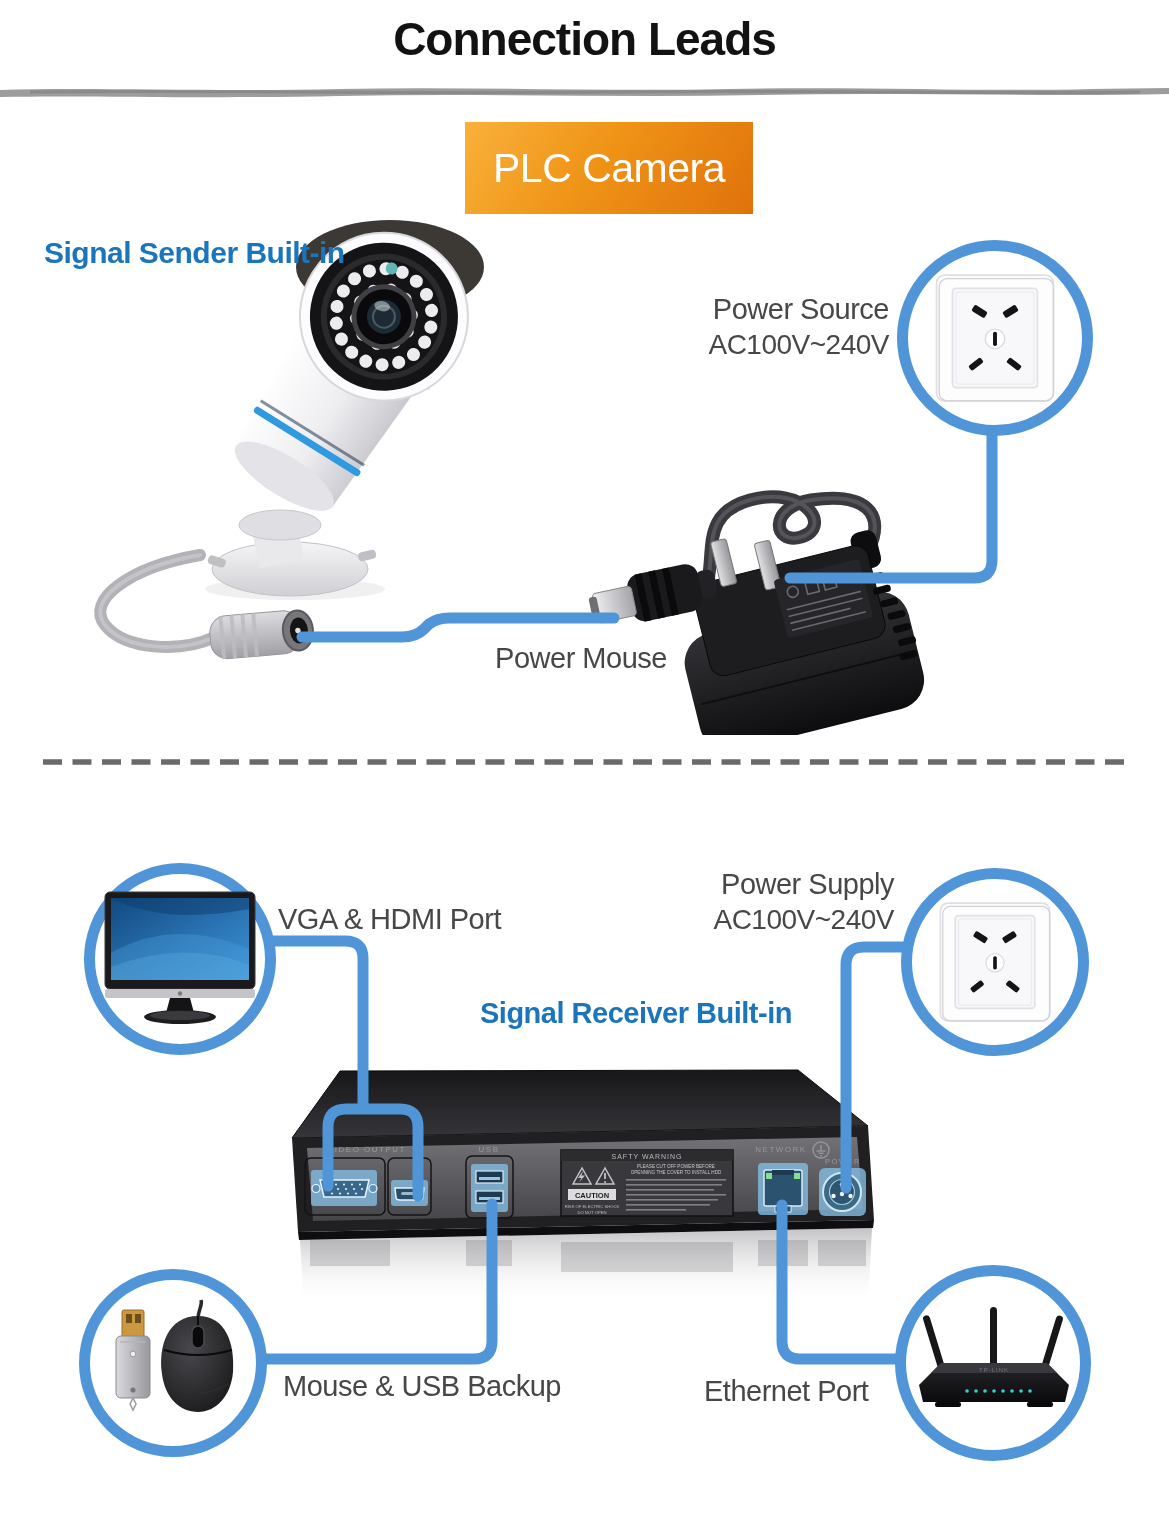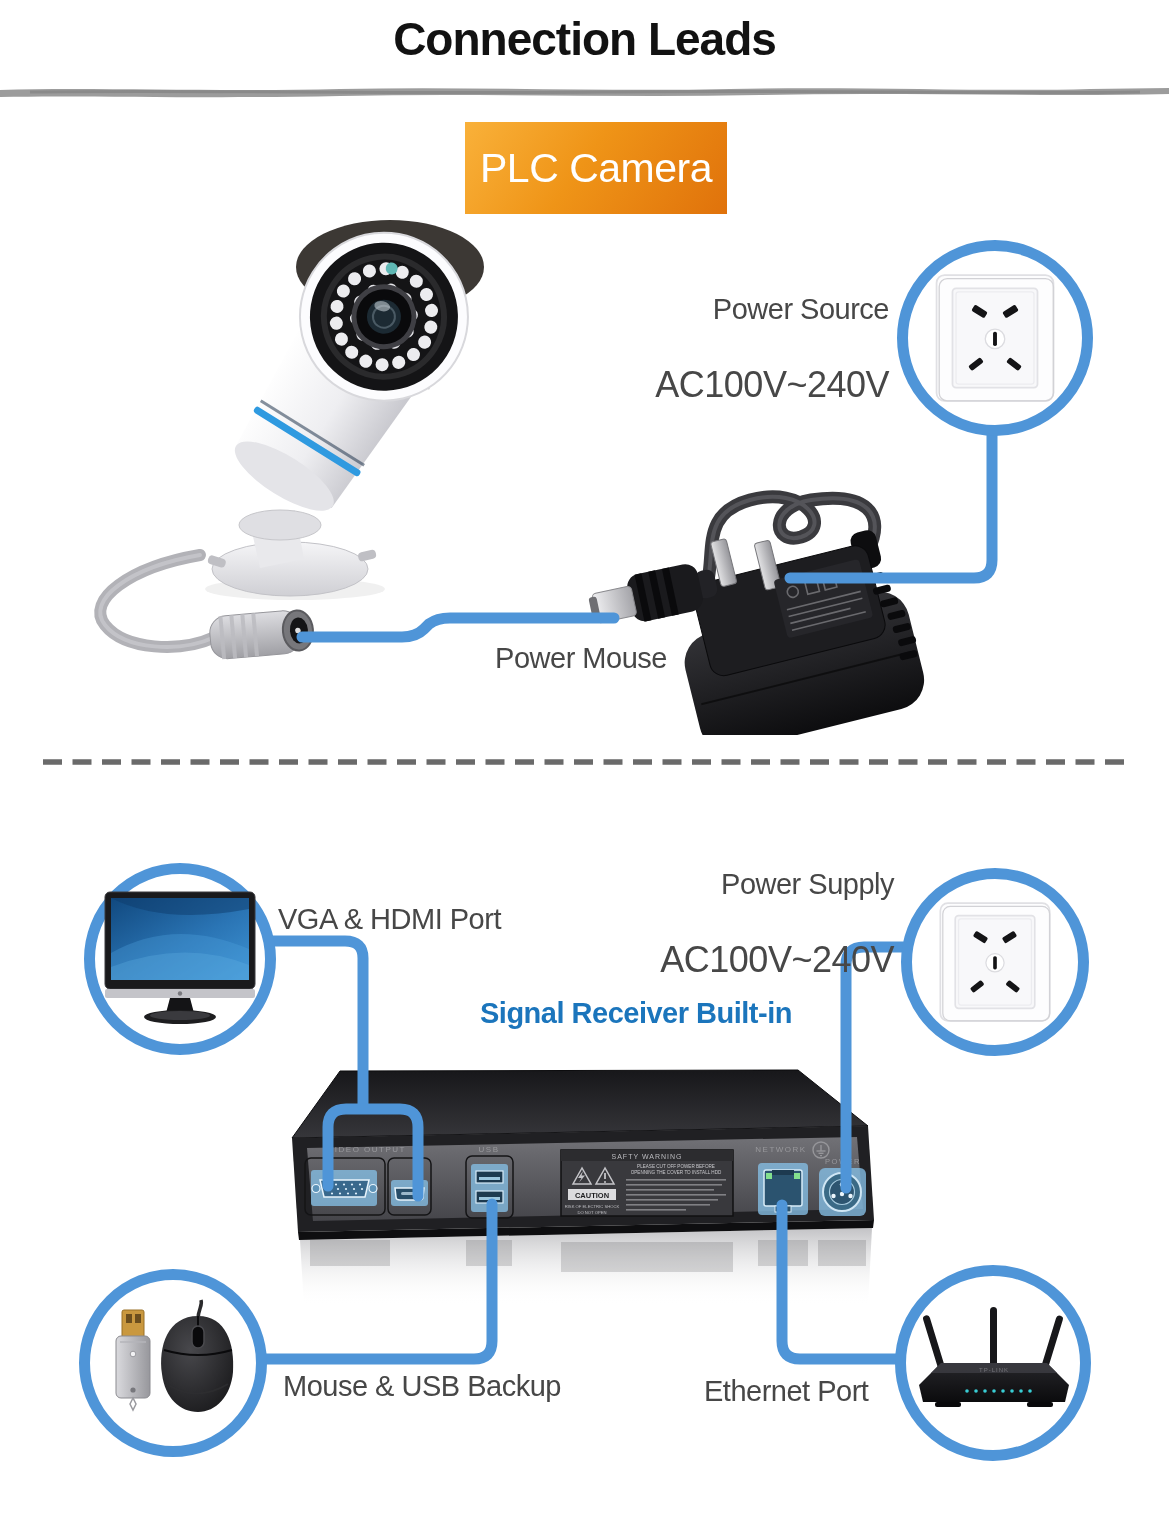--- a/index.html
+++ b/index.html
@@ -17,7 +17,7 @@
     font-size:46px;font-weight:bold;letter-spacing:-1px;color:#121212;
   }
   .badge{
-    position:absolute;width:262px;height:92px;
+    position:absolute;width:288px;height:92px;
     display:flex;align-items:center;justify-content:center;
     color:#fff;font-size:41px;letter-spacing:-0.5px;
     background:linear-gradient(125deg,#f9b13a 0%,#ef9417 45%,#e0720b 100%);

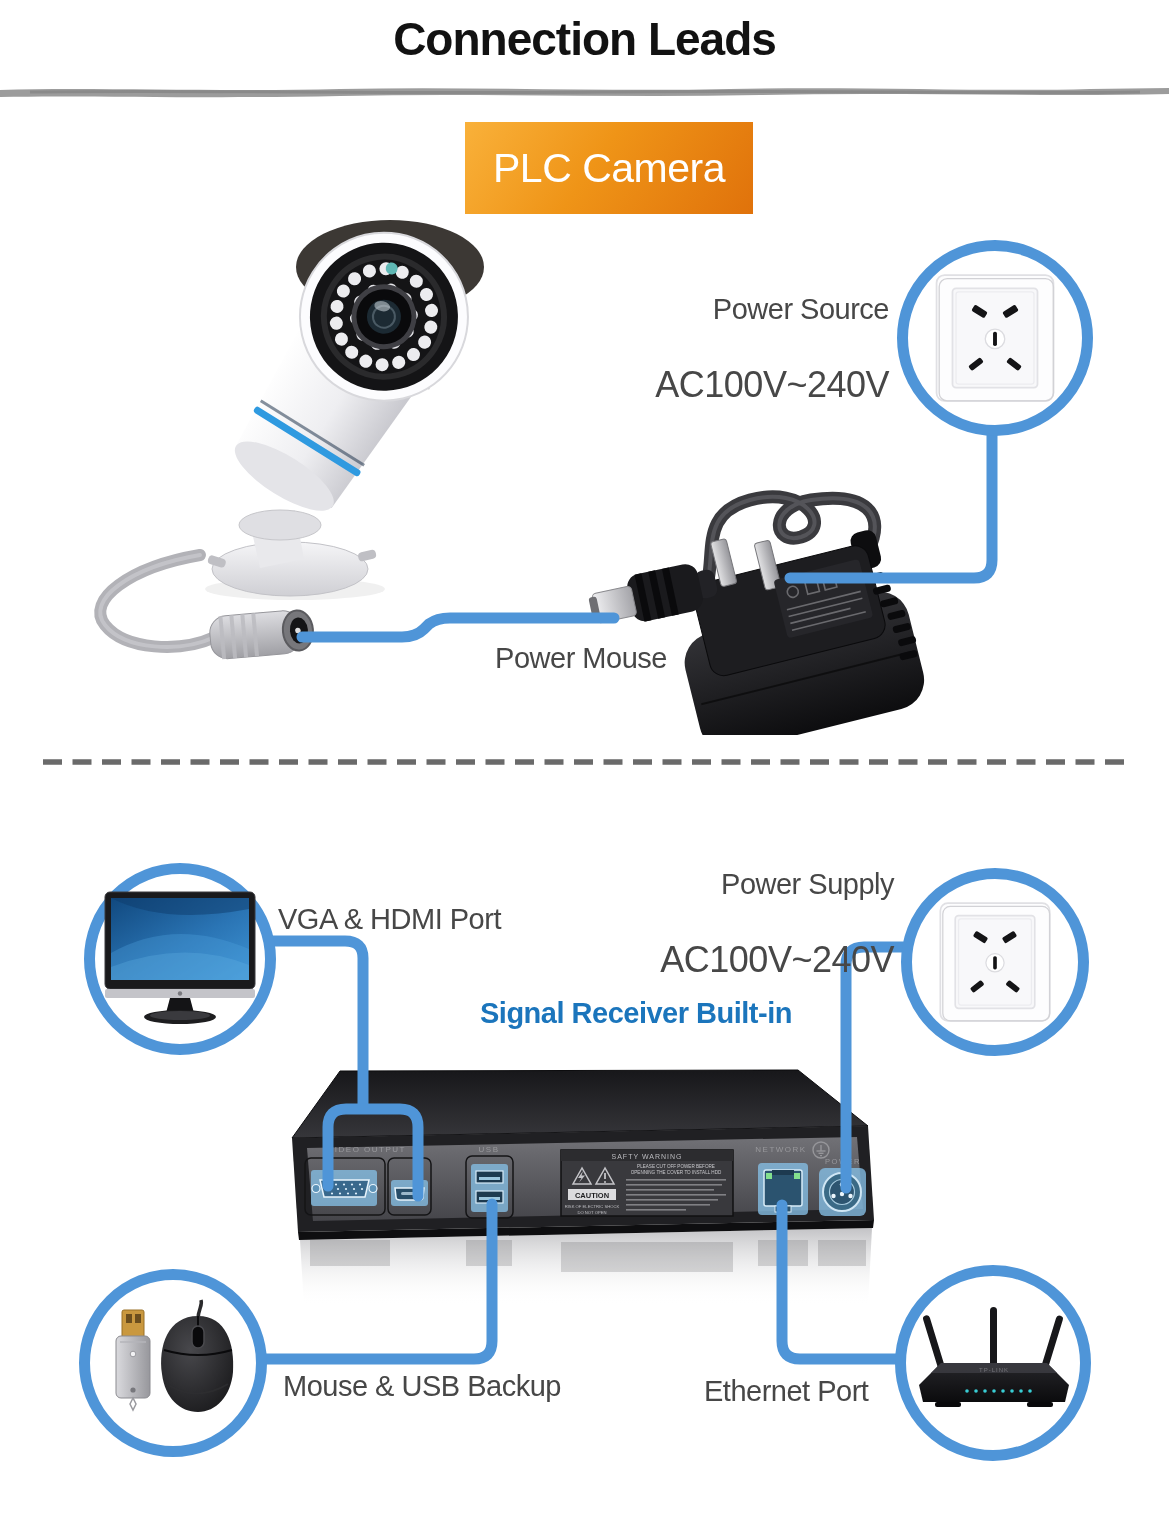--- a/index.html
+++ b/index.html
@@ -72,6 +72,7 @@
   </svg>
 
   <div class="badge" id="badge-camera">PLC Camera</div>
+  <div class="lbl-blue" id="signal-sender">Signal Sender Built-in</div>
 
   <div class="lbl-gray" id="power-source">
     <div>Power Source</div>

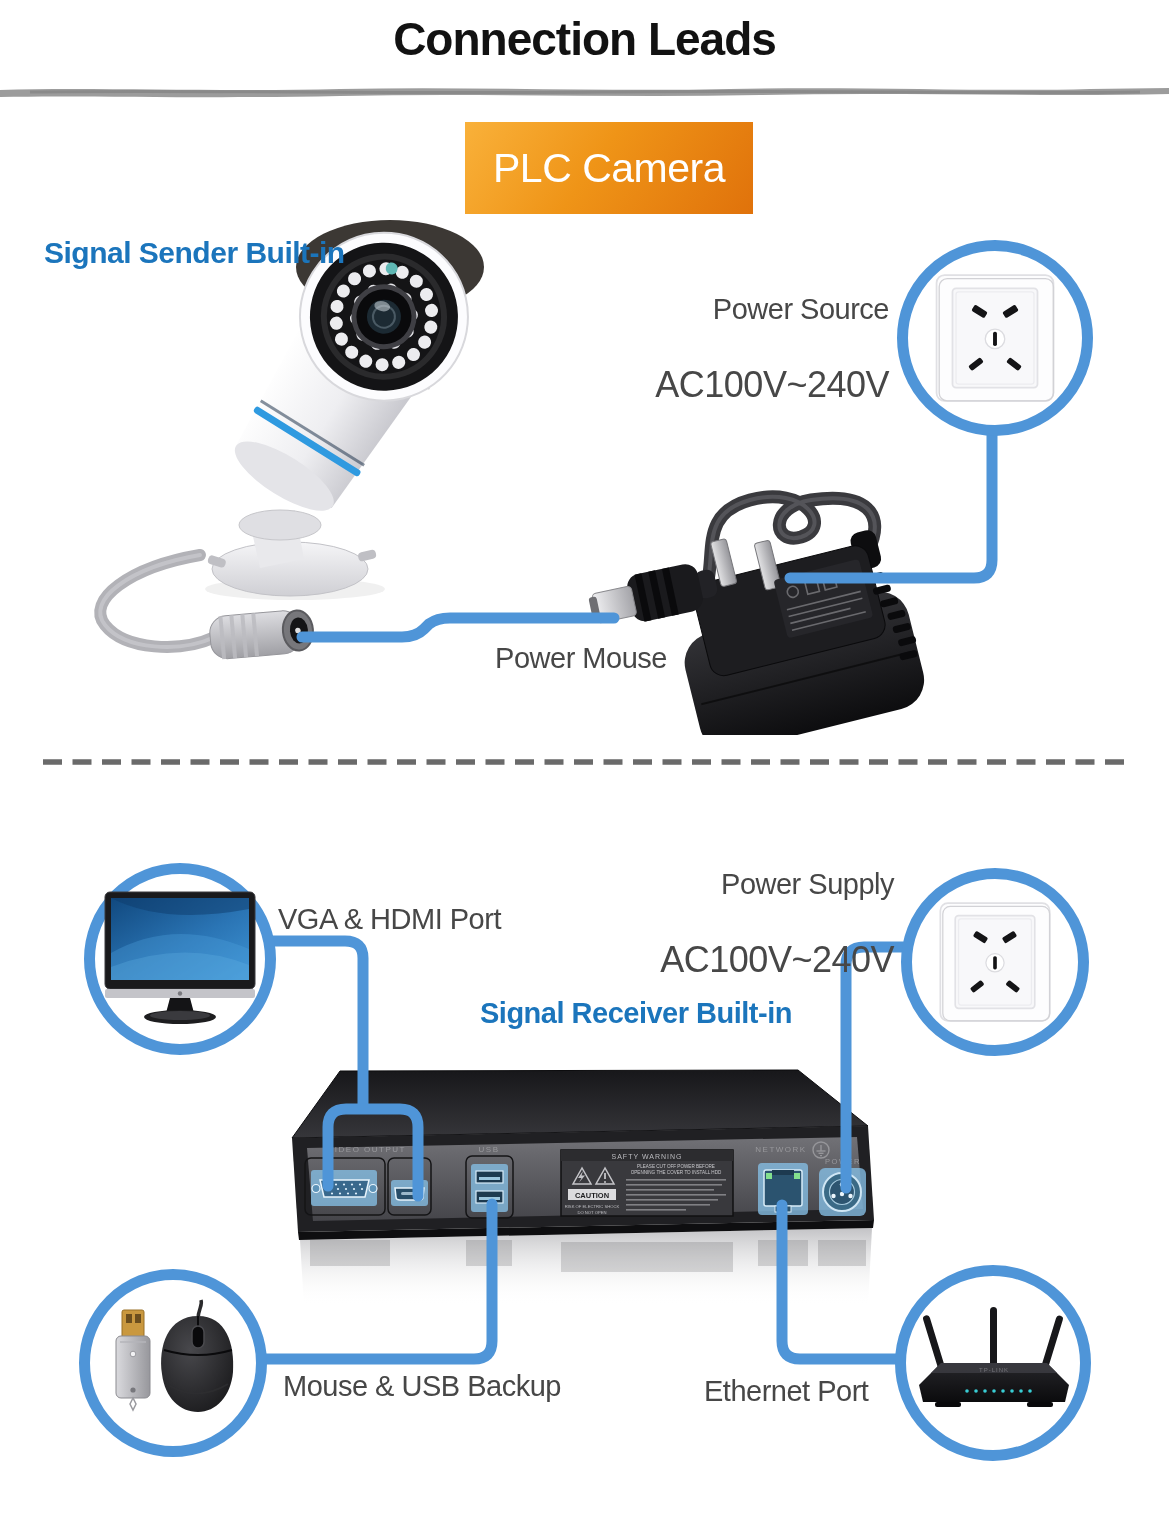--- a/index.html
+++ b/index.html
@@ -32,7 +32,7 @@
     position:absolute;color:var(--text-gray);font-size:29px;
     letter-spacing:-0.5px;line-height:35px;white-space:nowrap;z-index:7;
   }
-  .lbl-gray .l2{font-size:36px;margin-top:40px;}
+  .lbl-gray .l2{font-size:28px;}
   #signal-sender{left:44px;top:236px;}
   #signal-receiver{left:480px;top:997px;width:310px;text-align:center;font-size:29px;}
   #power-source{right:280px;top:292px;text-align:right;}

